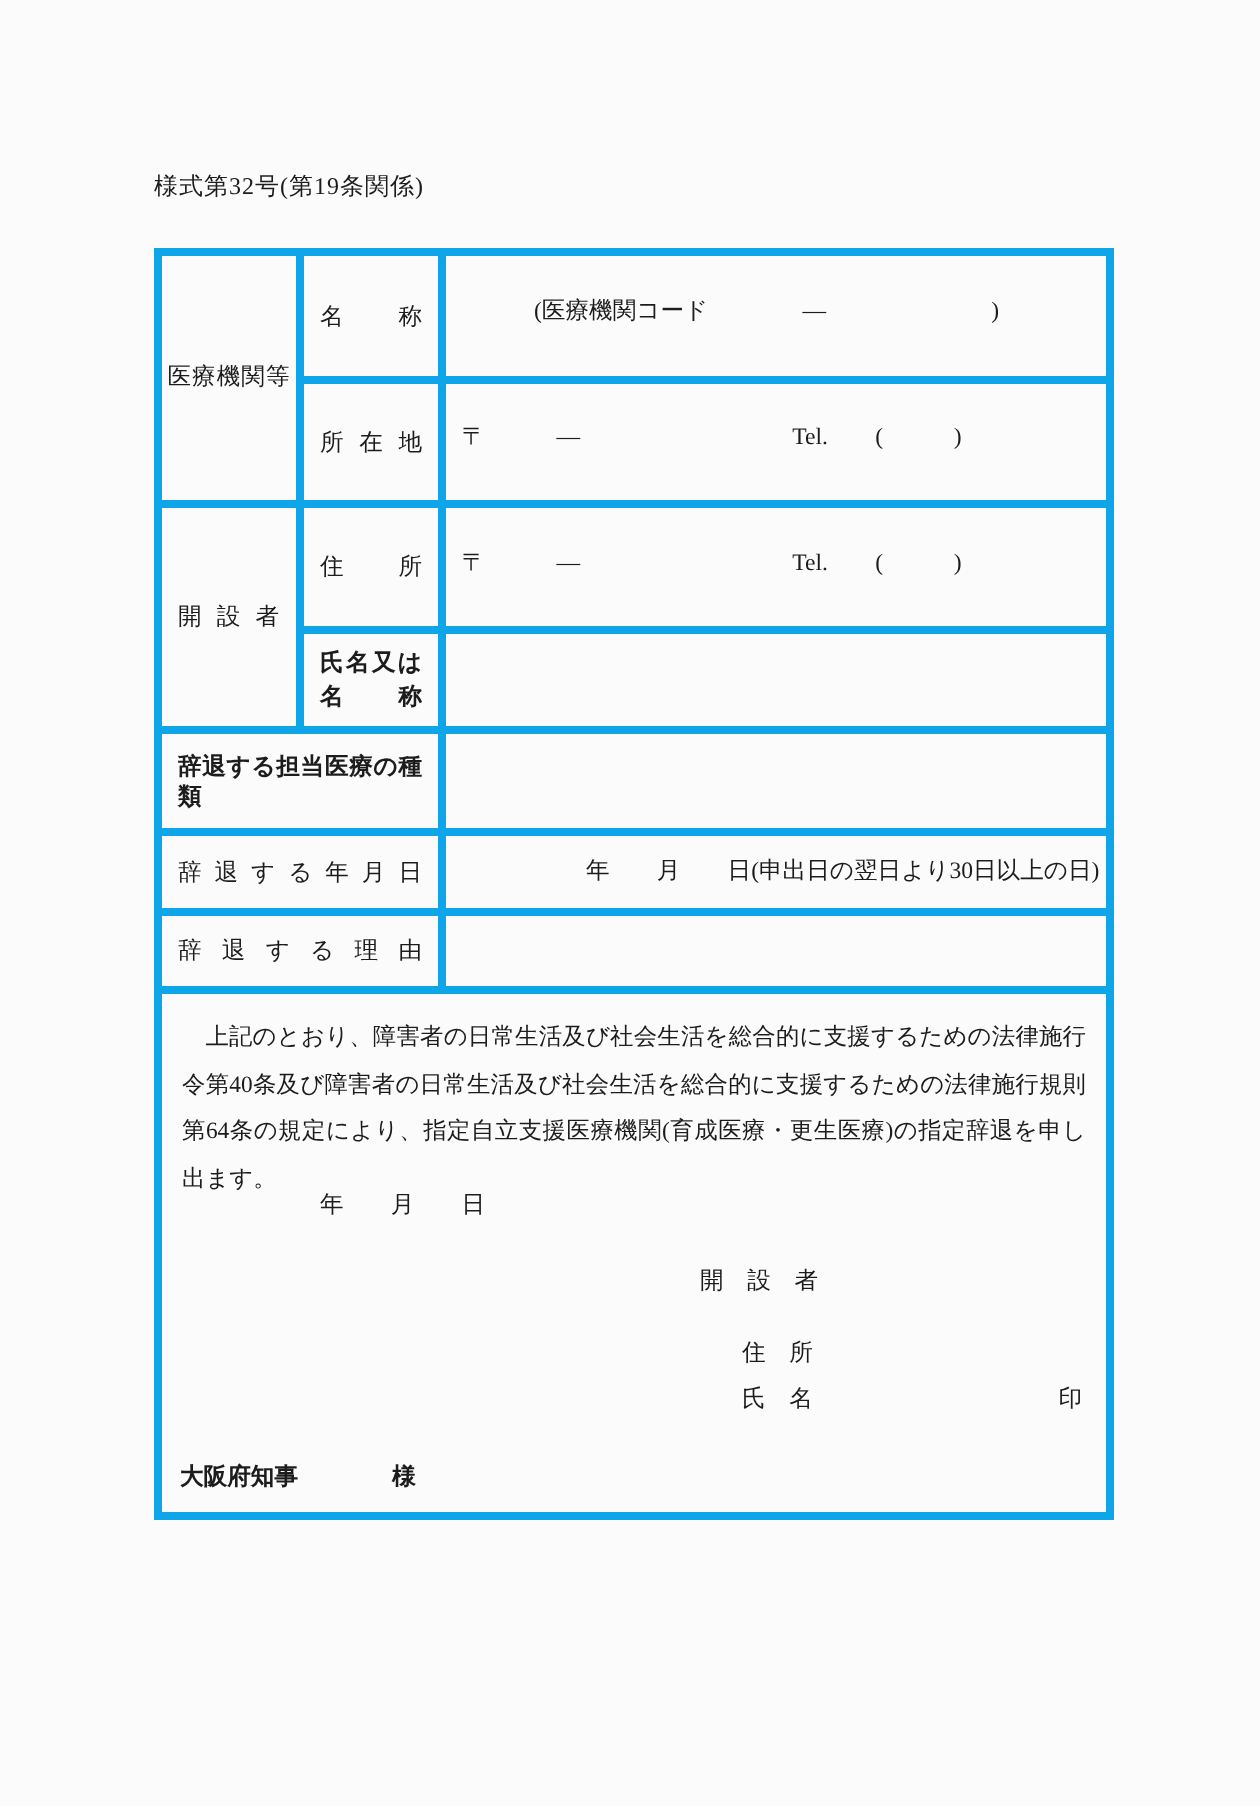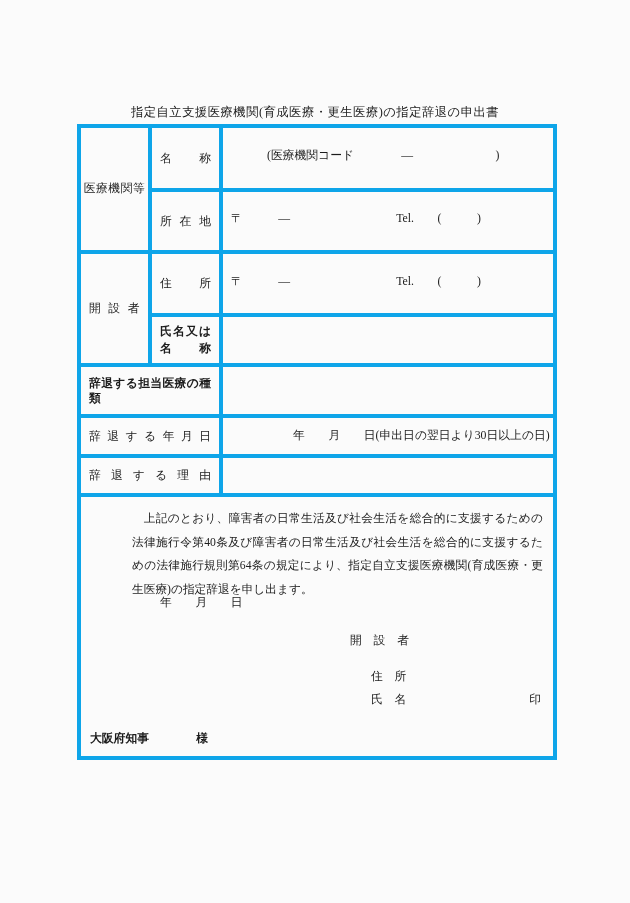--- a/index.html
+++ b/index.html
@@ -74,6 +74,7 @@
 
 <div class="page">
 
+  <div class="form-number">様式第32号(第19条関係)</div>
   <div class="form-title">指定自立支援医療機関(育成医療・更生医療)の指定辞退の申出書</div>
 
   <table class="form">

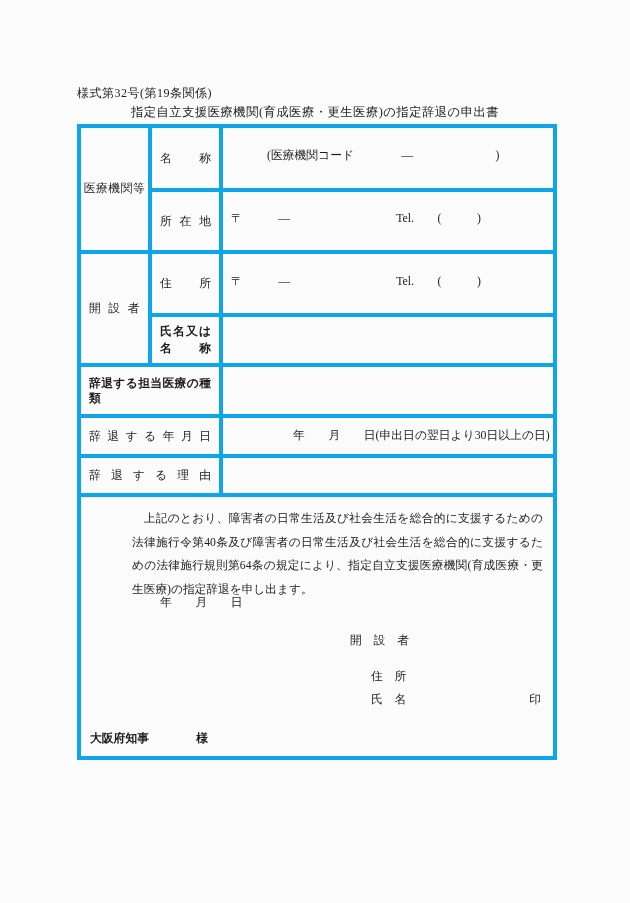--- a/index.html
+++ b/index.html
@@ -75,7 +75,6 @@
 <div class="page">
 
   <div class="form-number">様式第32号(第19条関係)</div>
-  <div class="form-title">指定自立支援医療機関(育成医療・更生医療)の指定辞退の申出書</div>
 
   <table class="form">
     <colgroup>

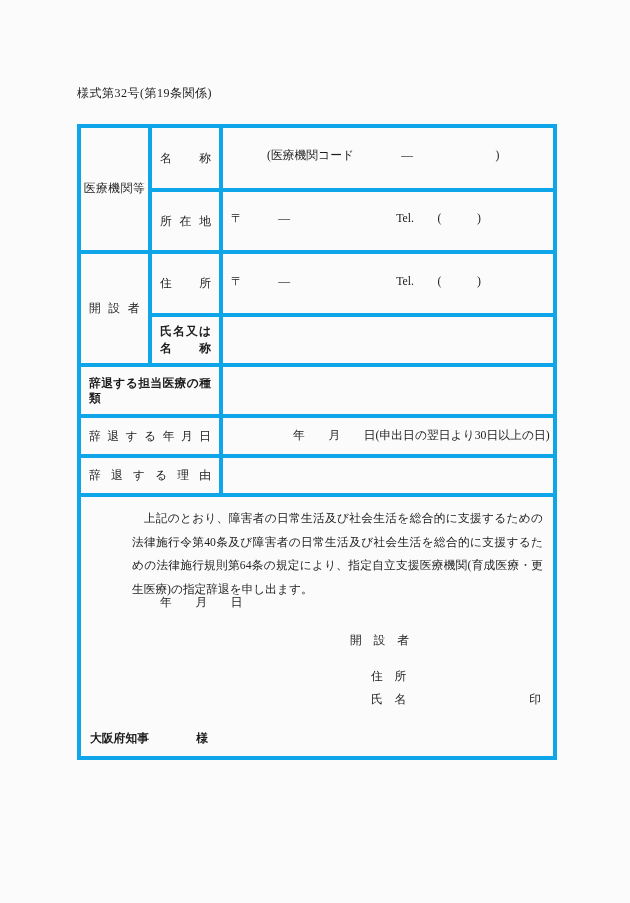--- a/index.html
+++ b/index.html
@@ -59,7 +59,7 @@
   .decl-par {
     position:absolute; top:10px; left:10px; right:10px;
     font-size:11.7px; line-height:23.6px;
-    text-align:justify; text-indent:1em;margin-left:41px;
+    text-align:justify; text-indent:1em;
   }
   .decl-date { position:absolute; top:98px; left:79px; white-space:pre; }
   .decl-opener { position:absolute; top:136px; left:269px; white-space:pre; }

